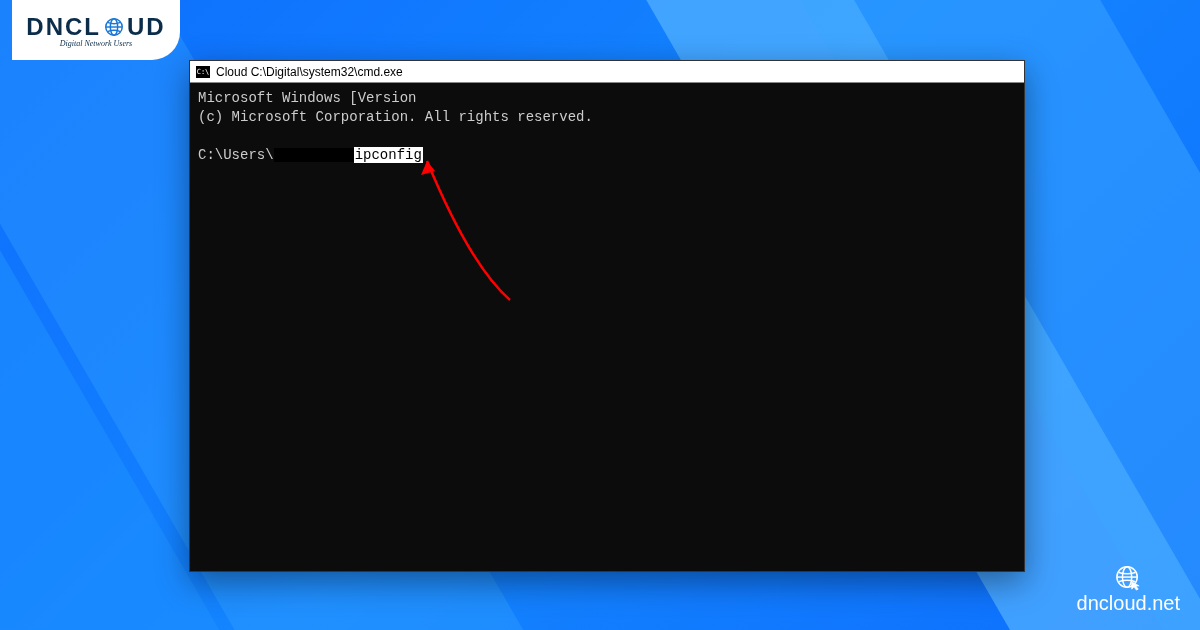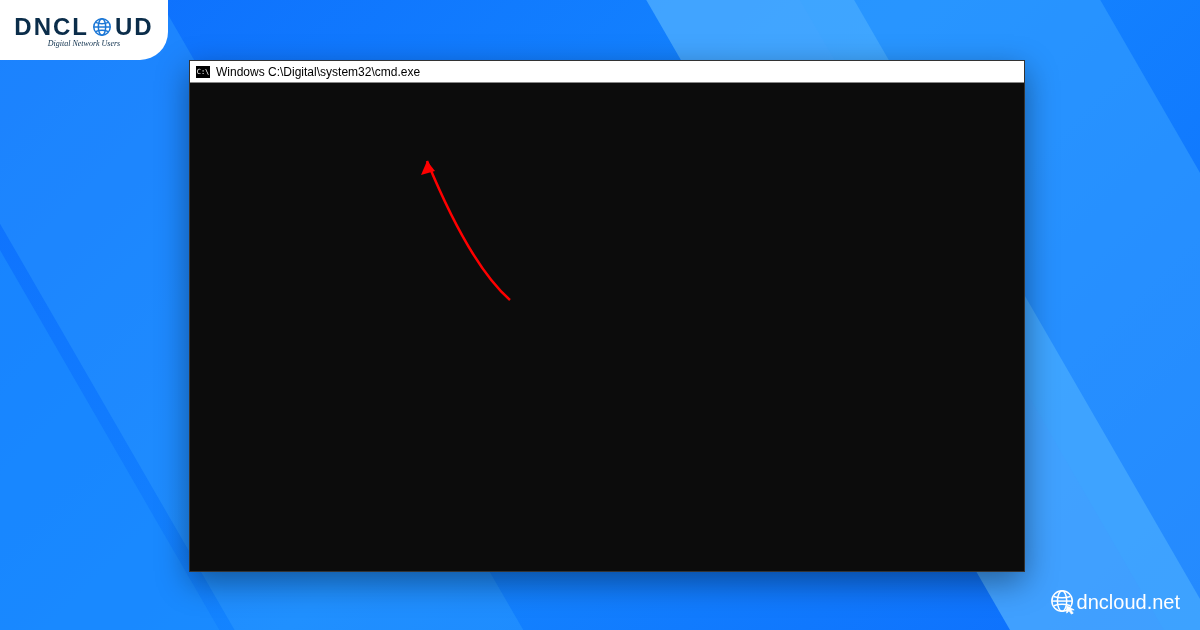--- a/index.html
+++ b/index.html
@@ -65,7 +65,7 @@
     .logo-badge {
       position: absolute;
       top: 0;
-      left: 0;
+      left: 12px;
       width: 168px;
       height: 60px;
       background: #fff;

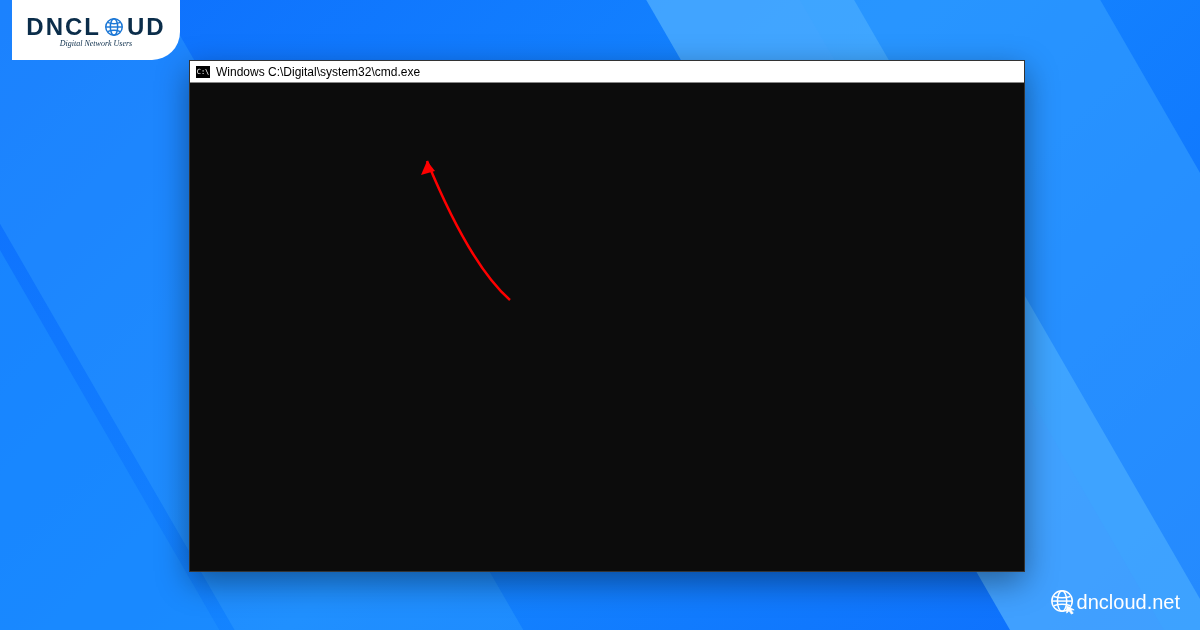--- a/index.html
+++ b/index.html
@@ -220,7 +220,7 @@
   <div class="titlebar">
     <span class="titlebar-icon">C:\</span>
     <span class="titlebar-text">
-      <span>Windows</span>
+      <span>Cloud</span>
       <span> </span>
       <span>C:\Digital\system32\cmd.exe</span>
     </span>

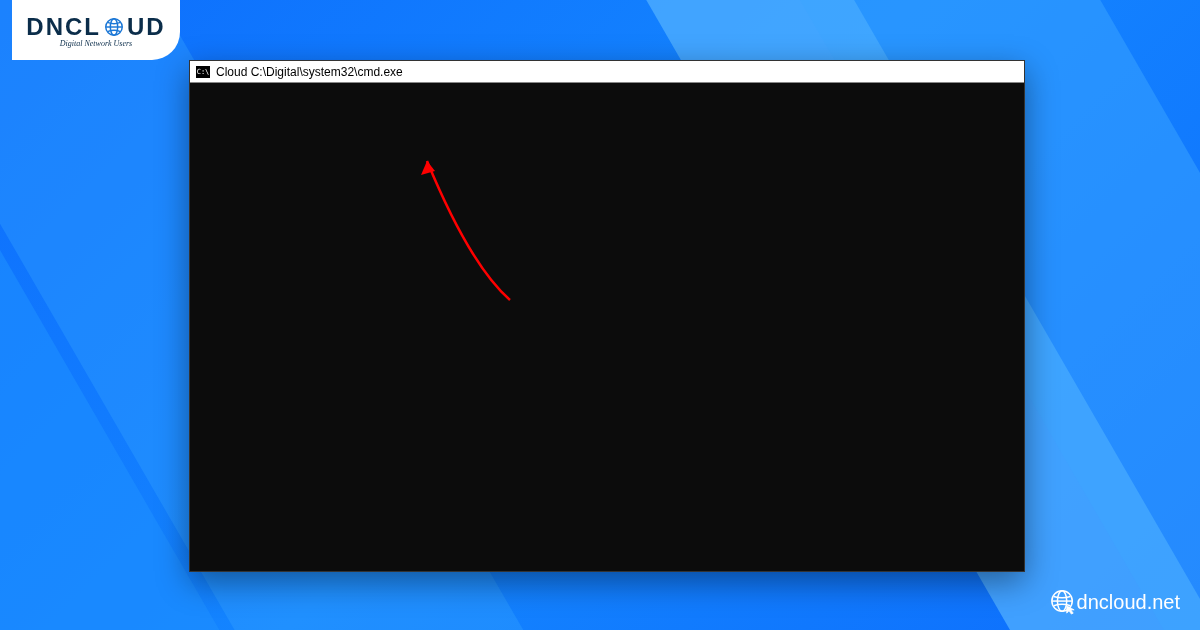--- a/index.html
+++ b/index.html
@@ -225,6 +225,10 @@
       <span>C:\Digital\system32\cmd.exe</span>
     </span>
   </div>
+  <div class="terminal-body"><span>Microsoft Windows [Version </span>
+<span>(c) Microsoft Corporation. All rights reserved.</span>
+
+<span>C:\Users\</span><span class="redacted"></span><span class="highlighted-cmd">ipconfig</span></div>
 </div>
 
 <div class="arrow-annotation">

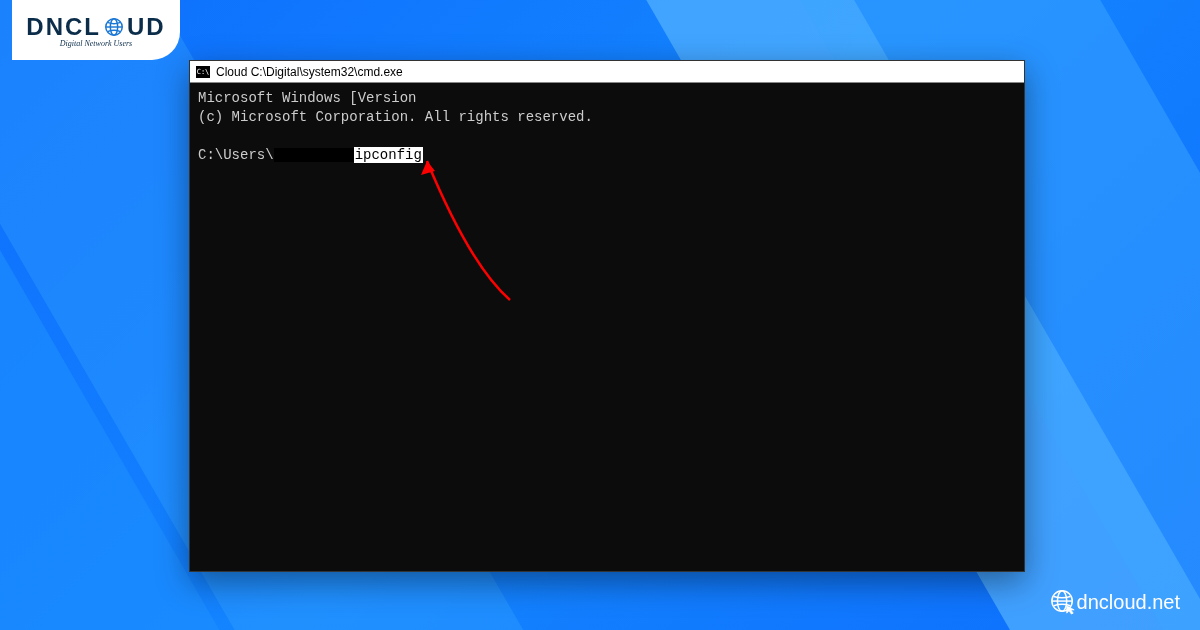--- a/index.html
+++ b/index.html
@@ -183,6 +183,7 @@
       font-size: 20px;
       font-weight: 500;
       z-index: 10;
+      flex-direction: column;
     }
 
     .footer-globe {

